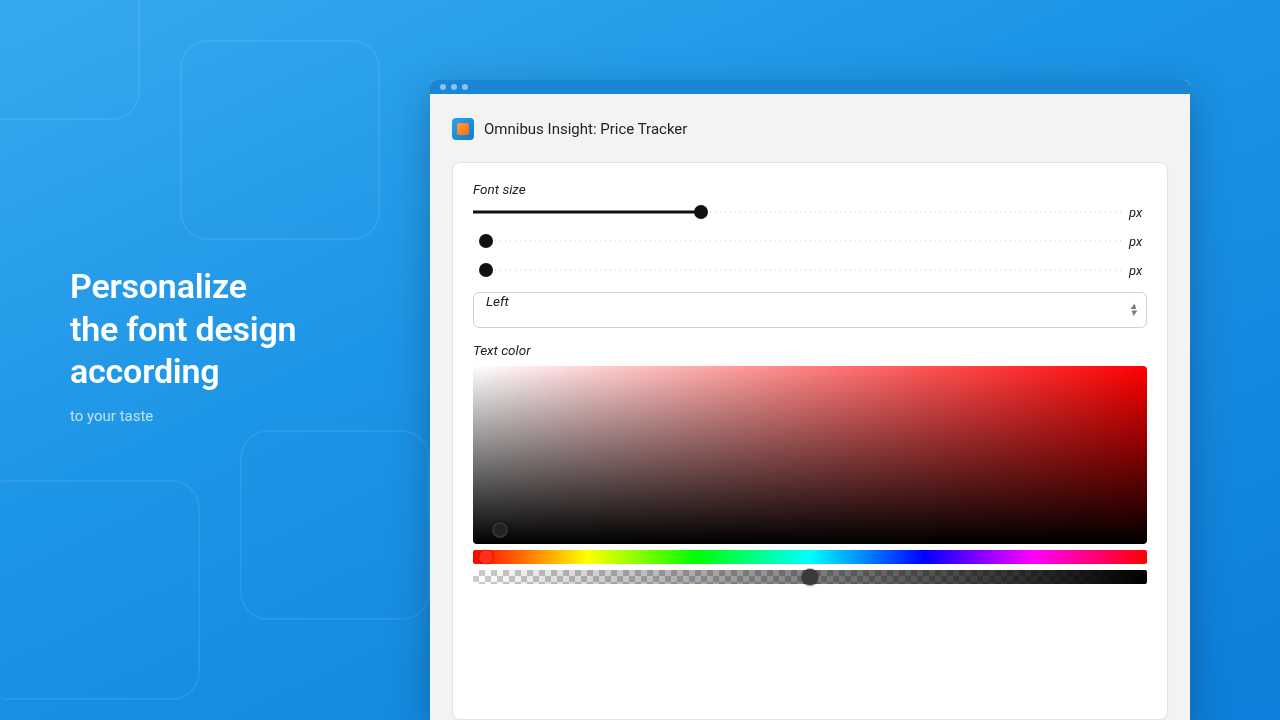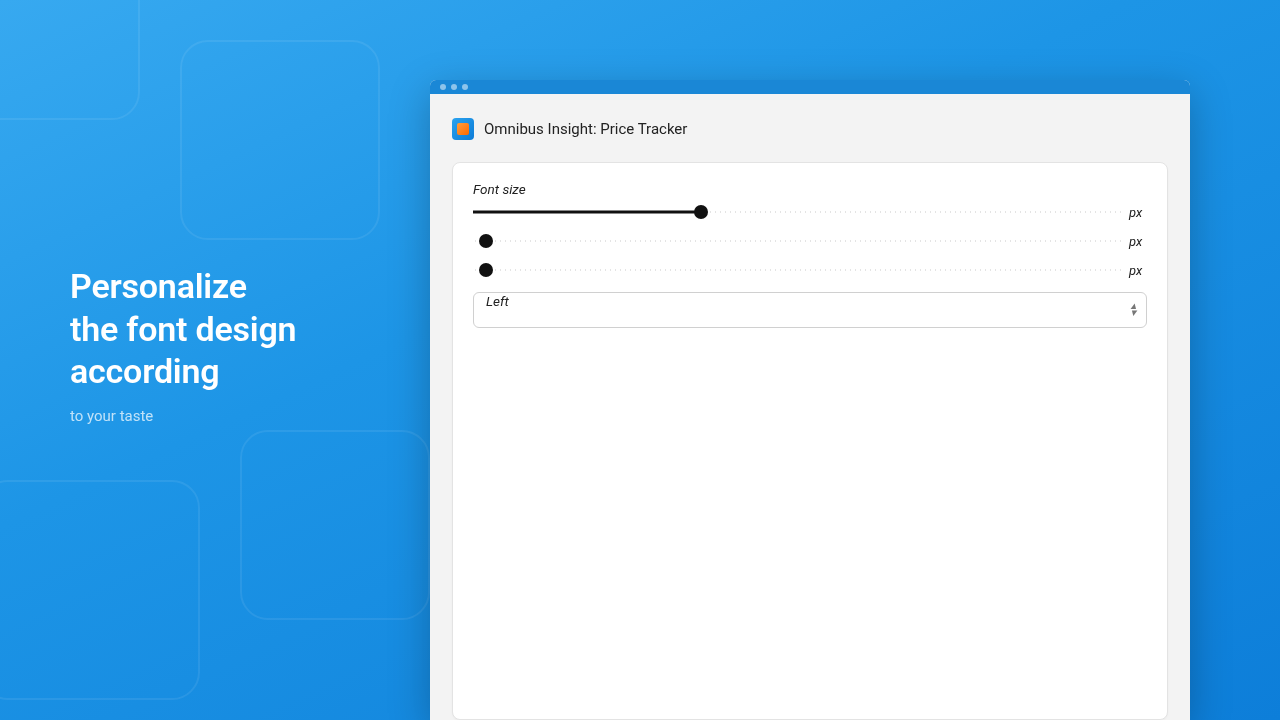--- a/index.html
+++ b/index.html
@@ -222,6 +222,18 @@
           </div>
 
           <div class="colorpickers">
+            <div class="picker">
+              <label>Text color</label>
+              <div class="sat">
+                <div class="sat-cursor" style="left:4%; top:92%; background:#222222"></div>
+              </div>
+              <div class="hue">
+                <div class="hue-cursor" style="left:2%"></div>
+              </div>
+              <div class="alpha">
+                <div class="alpha-cursor" style="left:50%; background:#3a3a3a"></div>
+              </div>
+            </div>
 
           </div>
 

